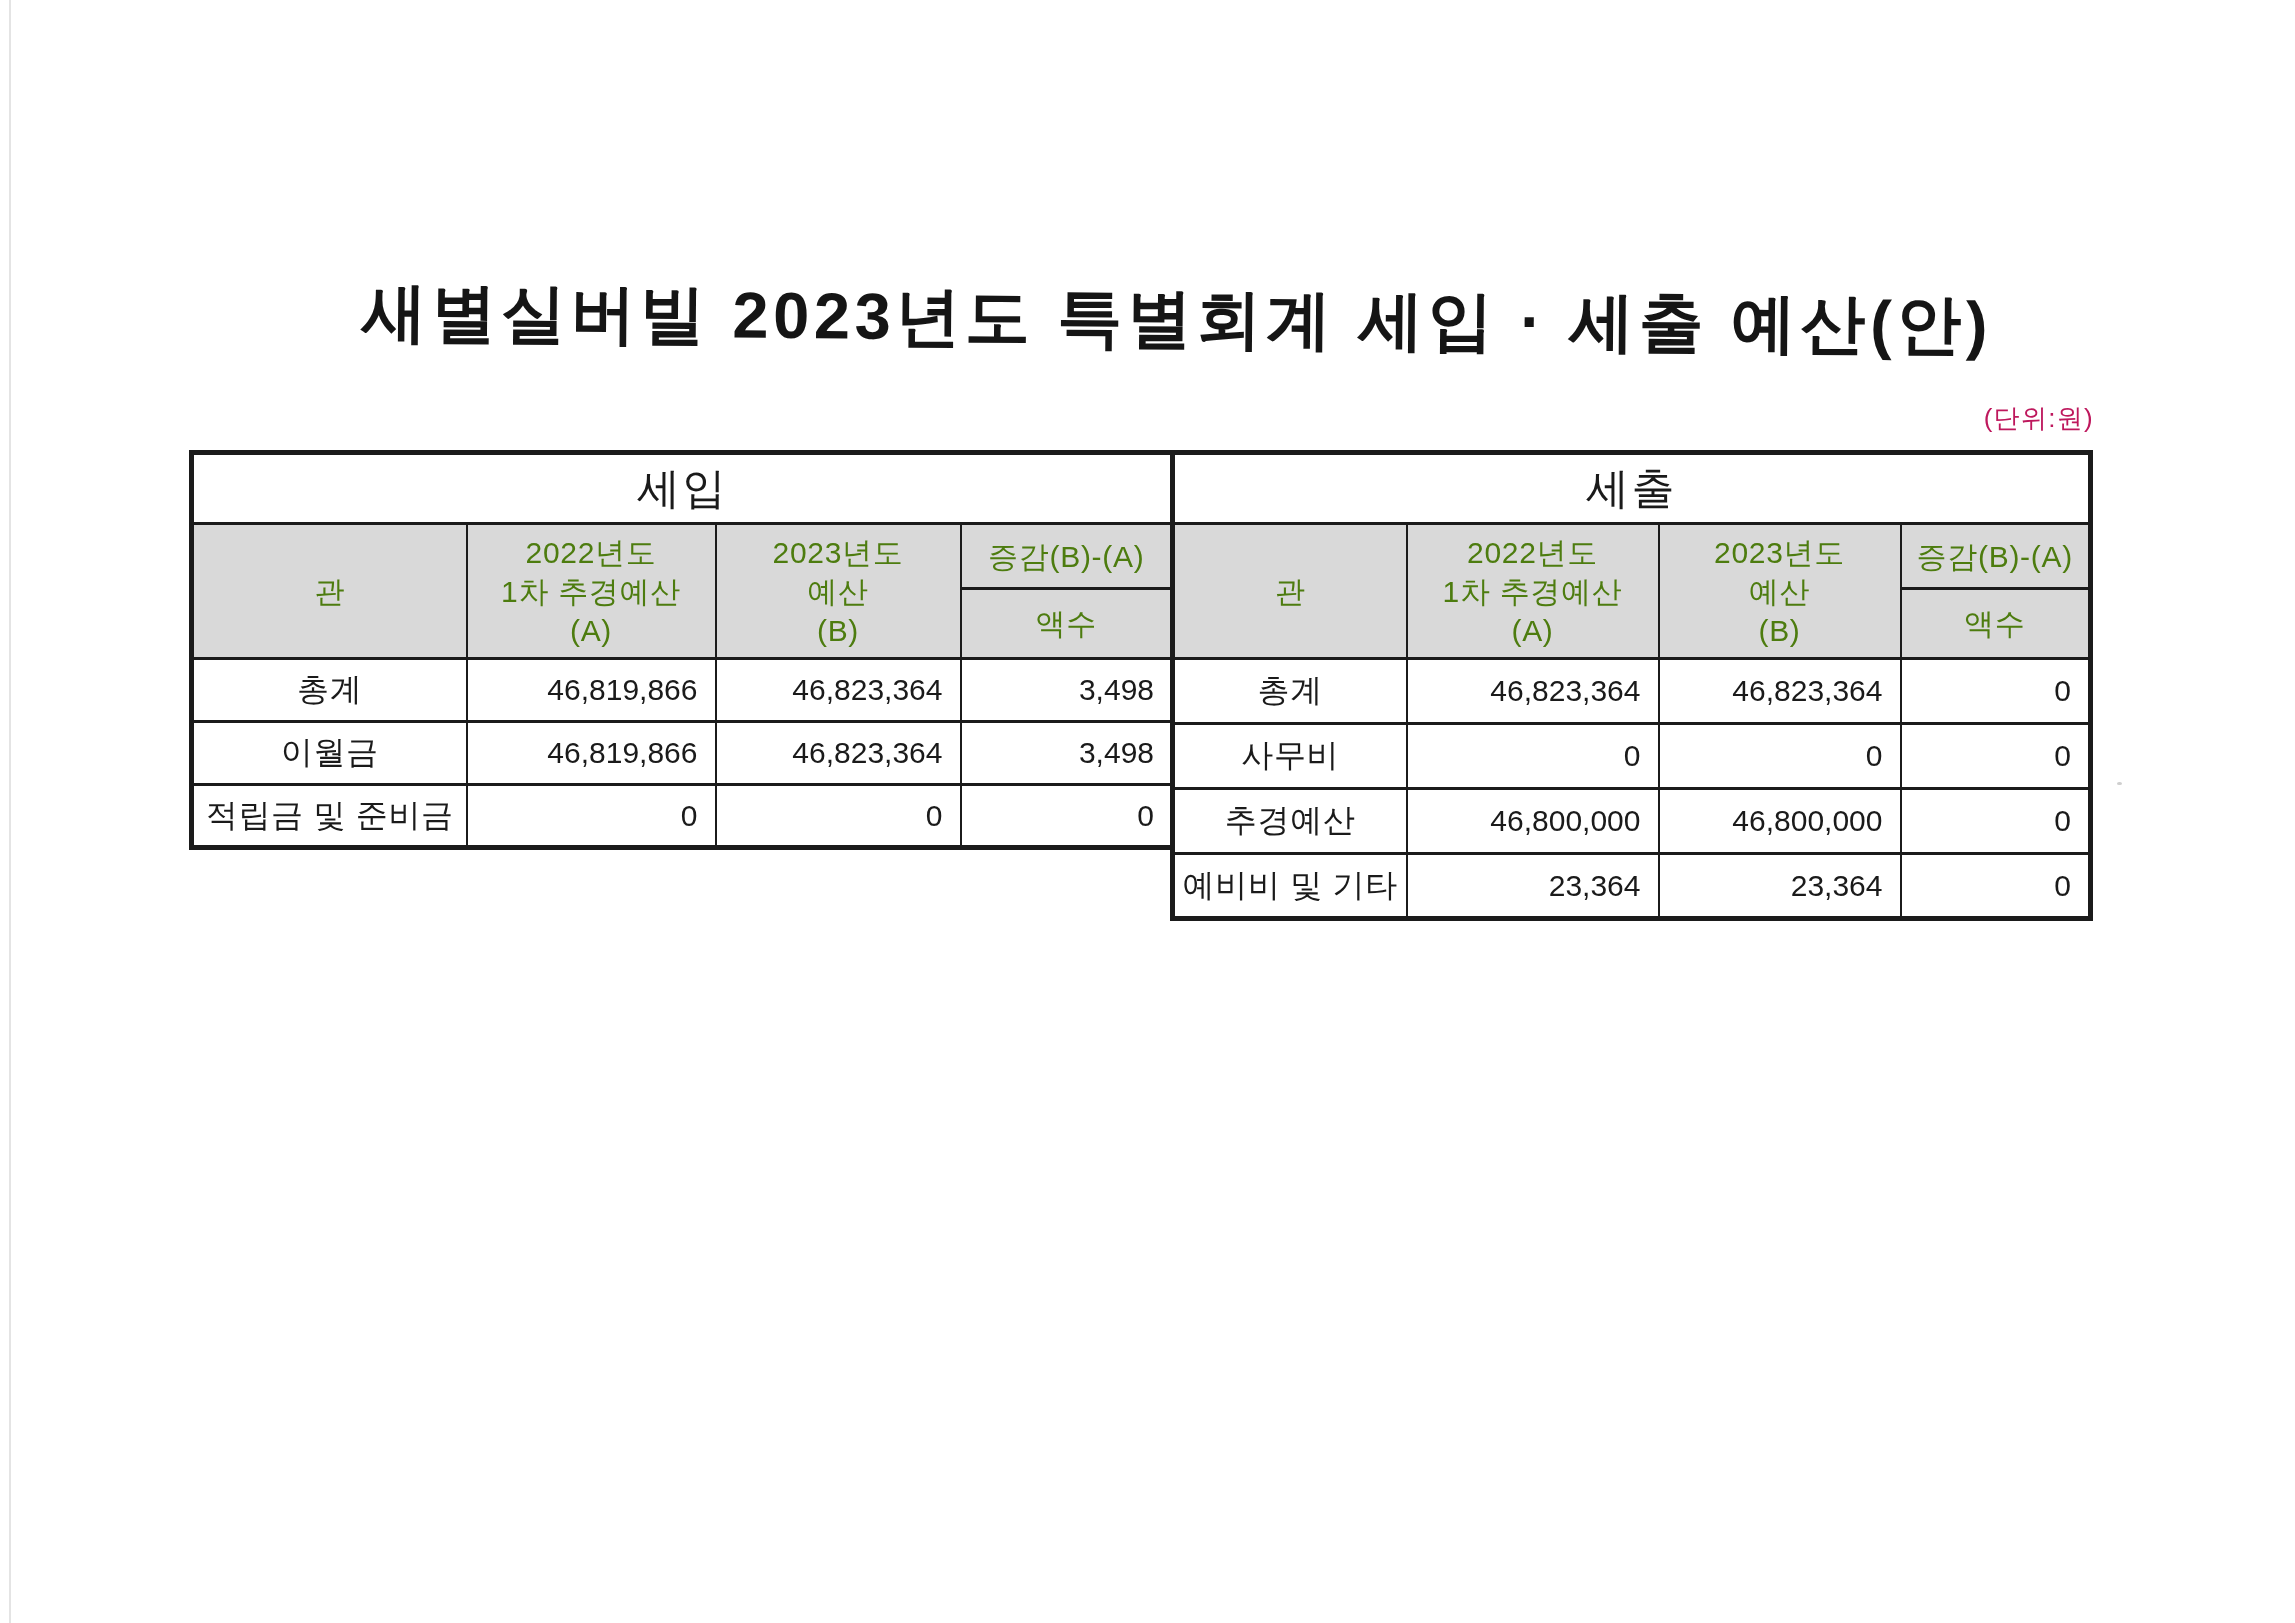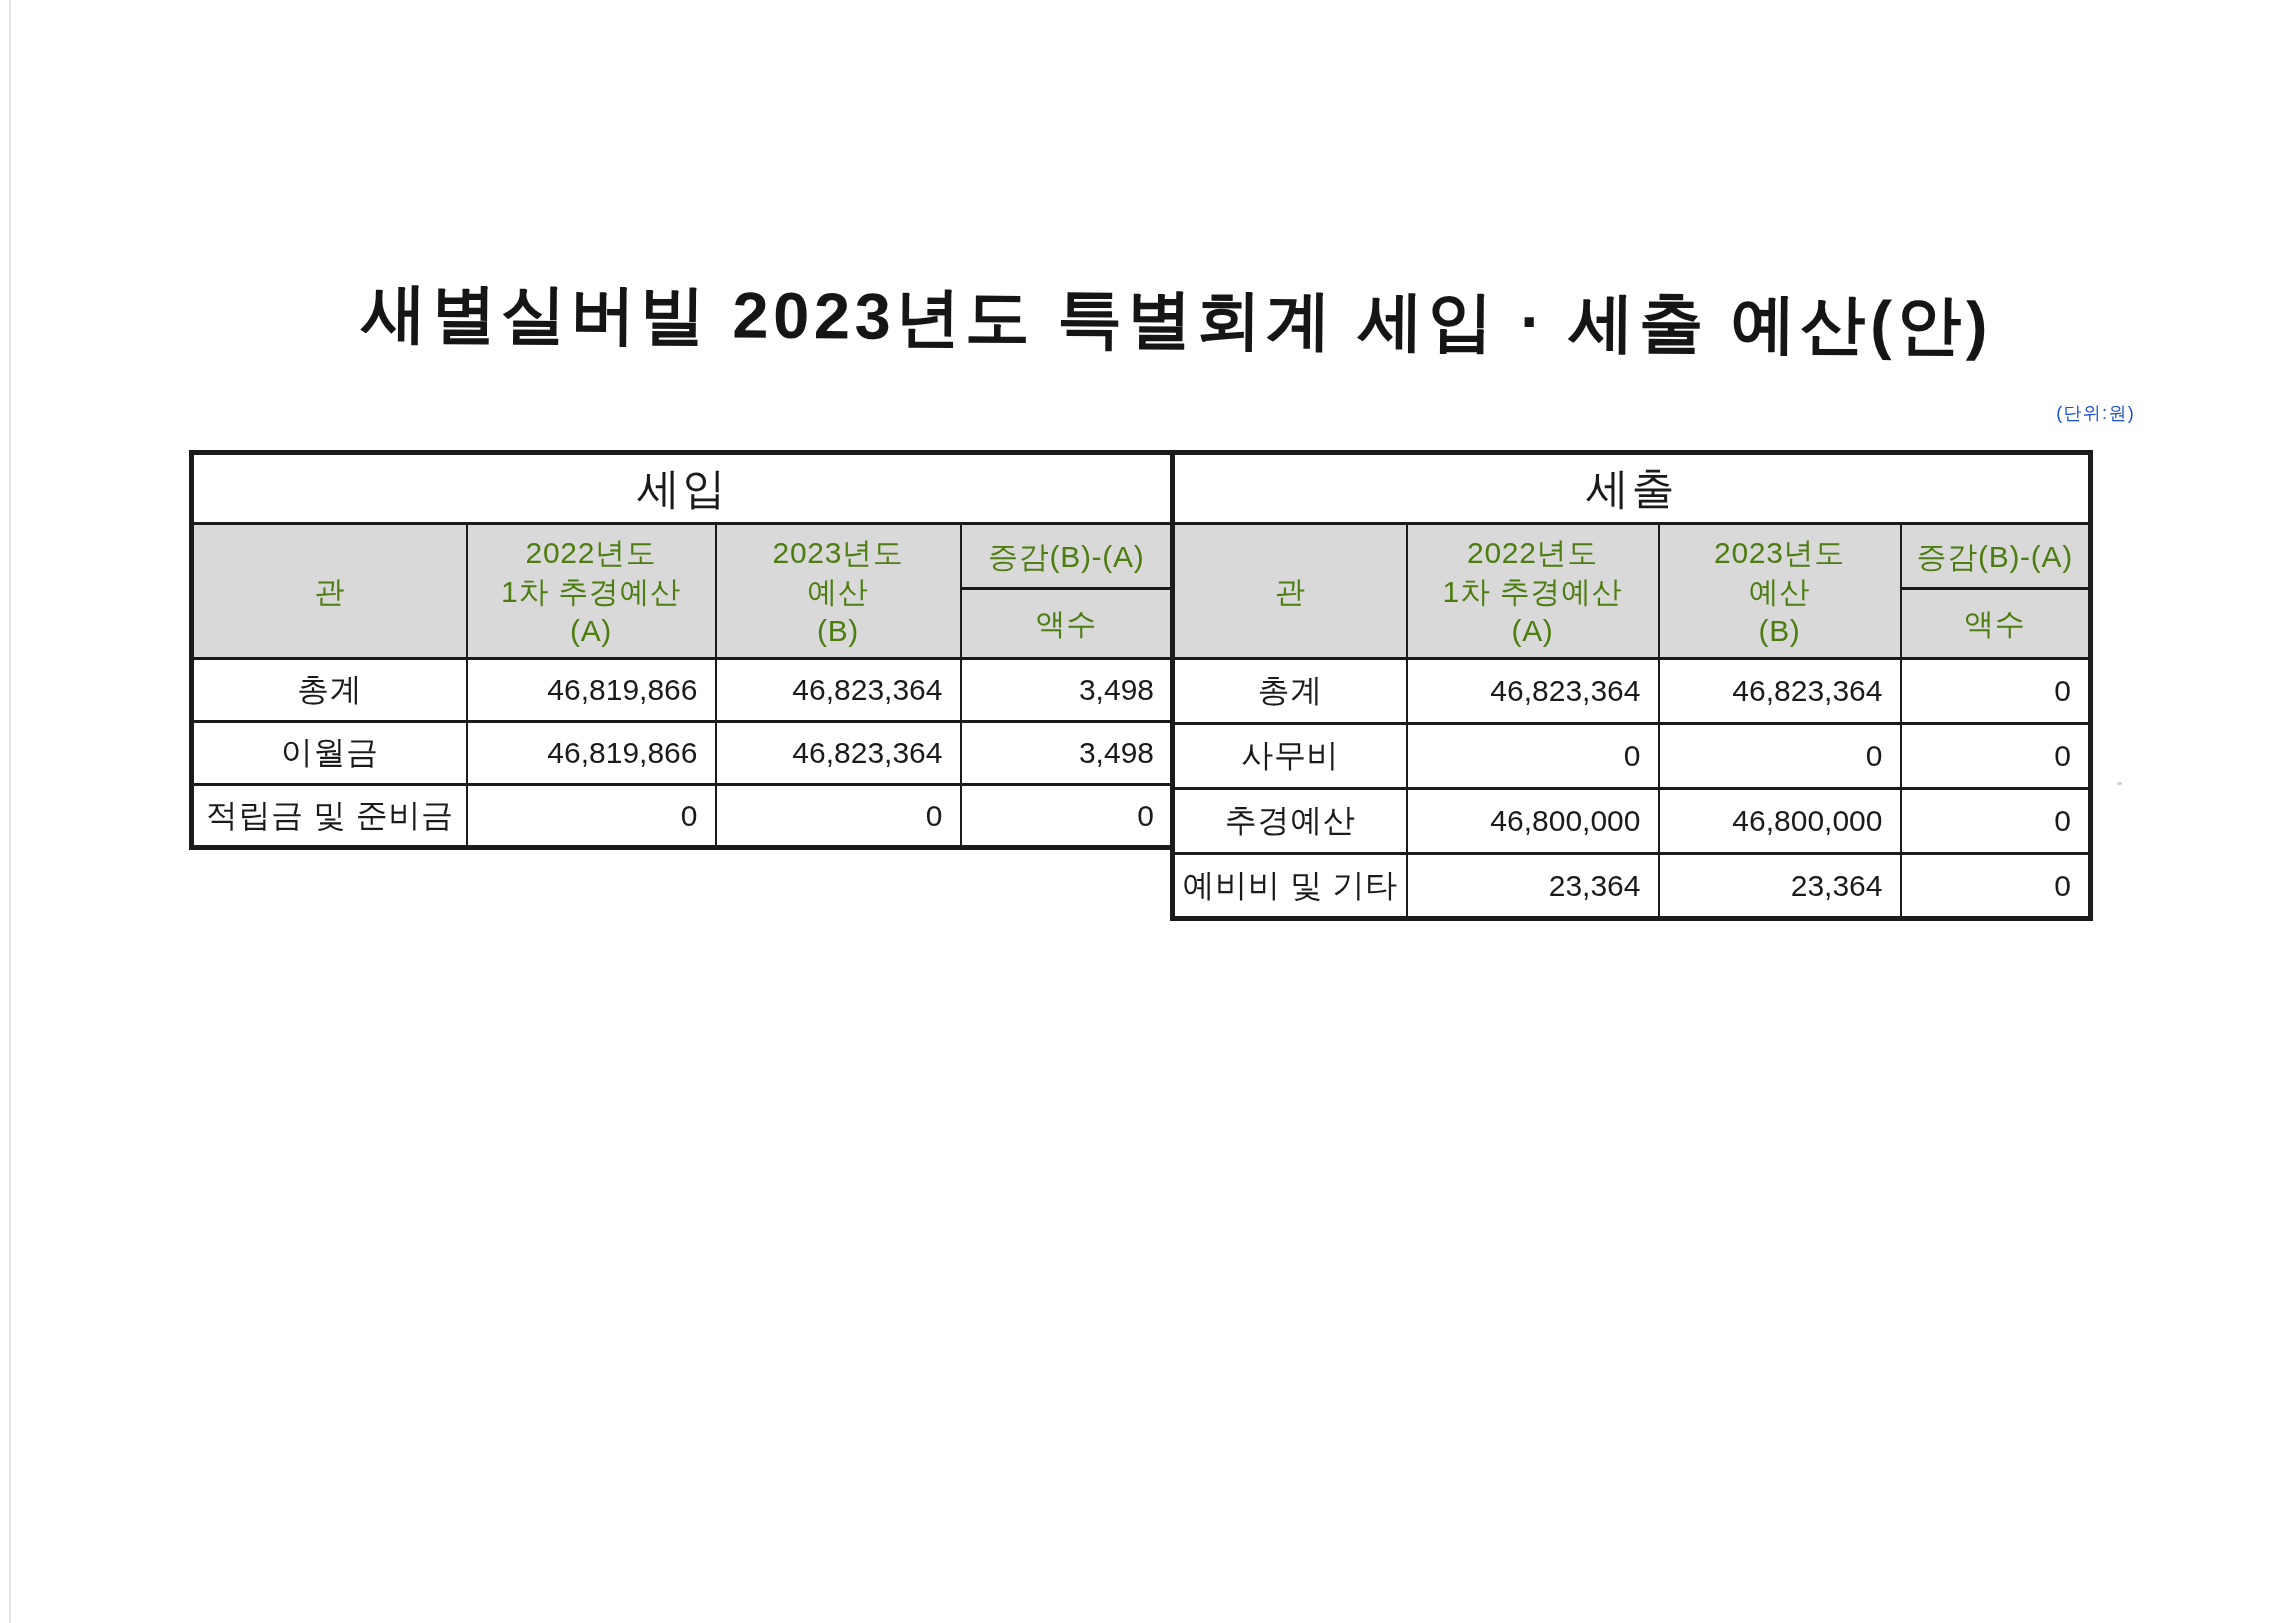--- a/index.html
+++ b/index.html
@@ -50,13 +50,13 @@
   }
   .unit-label {
     position: absolute;
-    left: 1998px;
+    left: 1957px;
     top: 401px;
     width: 137px;
     text-align: right;
-    font-size: 18px;
+    font-size: 26px;
     letter-spacing: 1.3px;
-    color: #1d4ed8;
+    color: #be185d;
     white-space: nowrap;
   }
   table.budget {

